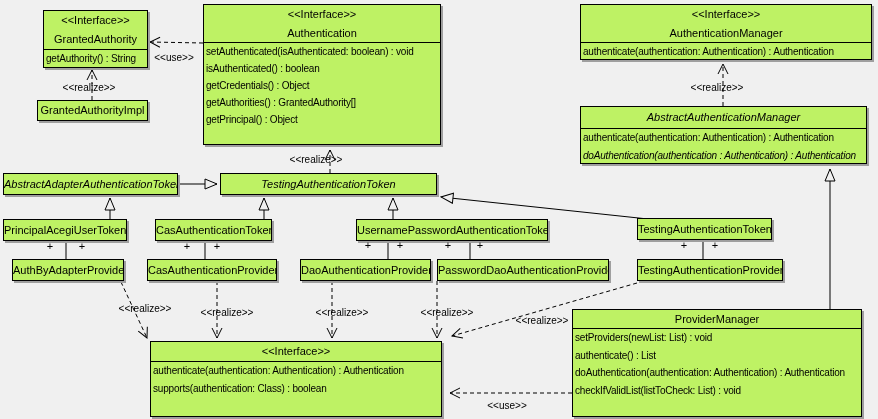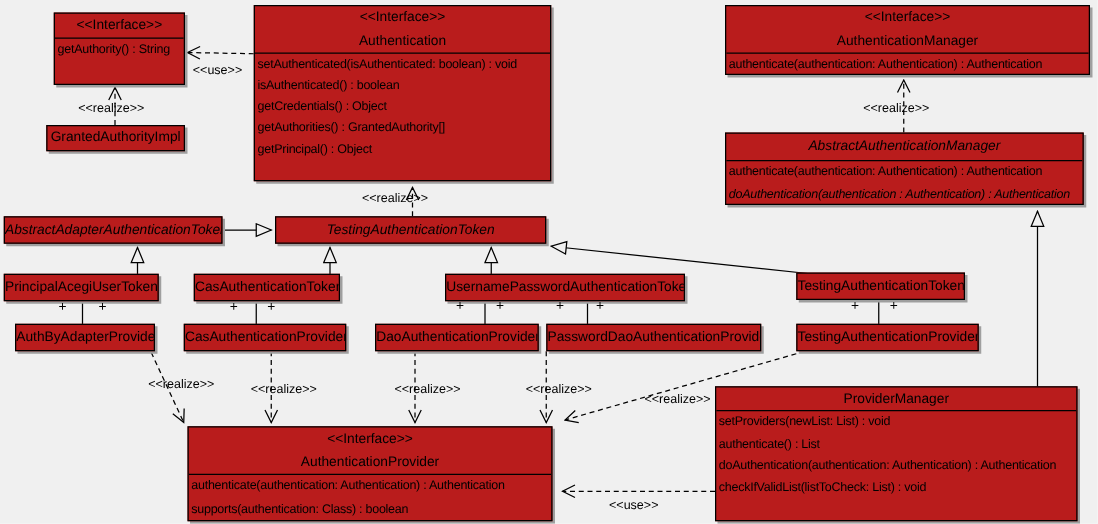--- a/index.html
+++ b/index.html
@@ -10,7 +10,7 @@
   }
   #wires { position:absolute; left:0; top:0; width:878px; height:419px; z-index:1; }
   .box {
-    position:absolute; background:#b91c1c; border:1px solid #000;
+    position:absolute; background:#bef264; border:1px solid #000;
     box-shadow:2px 2px 0 #9f9f9f; box-sizing:border-box; overflow:hidden; z-index:2;
   }
   .head { text-align:center; }

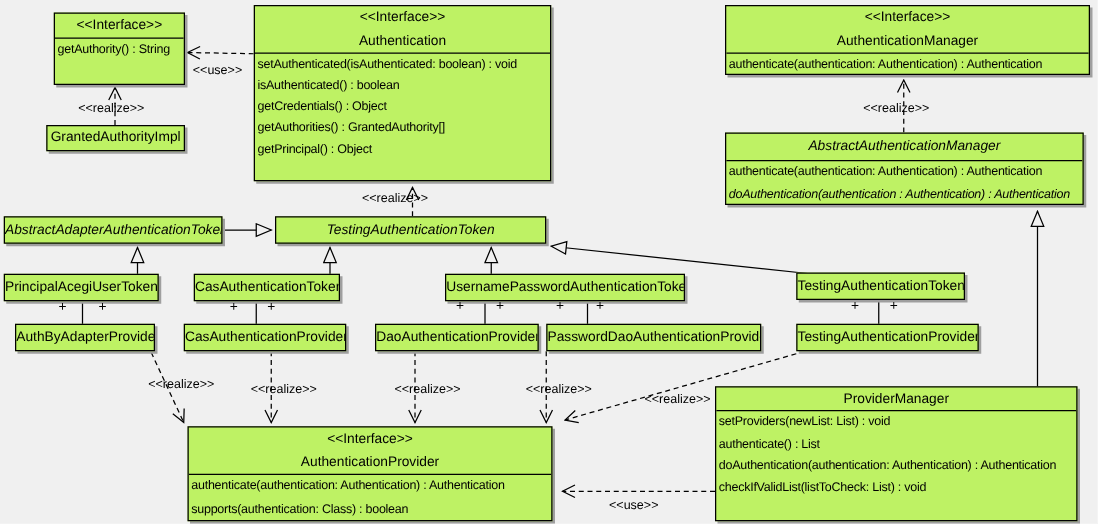--- a/index.html
+++ b/index.html
@@ -78,6 +78,7 @@
   <div class="box" style="left:43px; top:10px; width:105px; height:58px; --hl:19px; --rh:18px;">
     <div class="head">
       <div class="stereo">&lt;&lt;Interface&gt;&gt;</div>
+      <div class="cname">GrantedAuthority</div>
     </div>
     <div class="methods">
       <div class="mrow">getAuthority() : String</div>

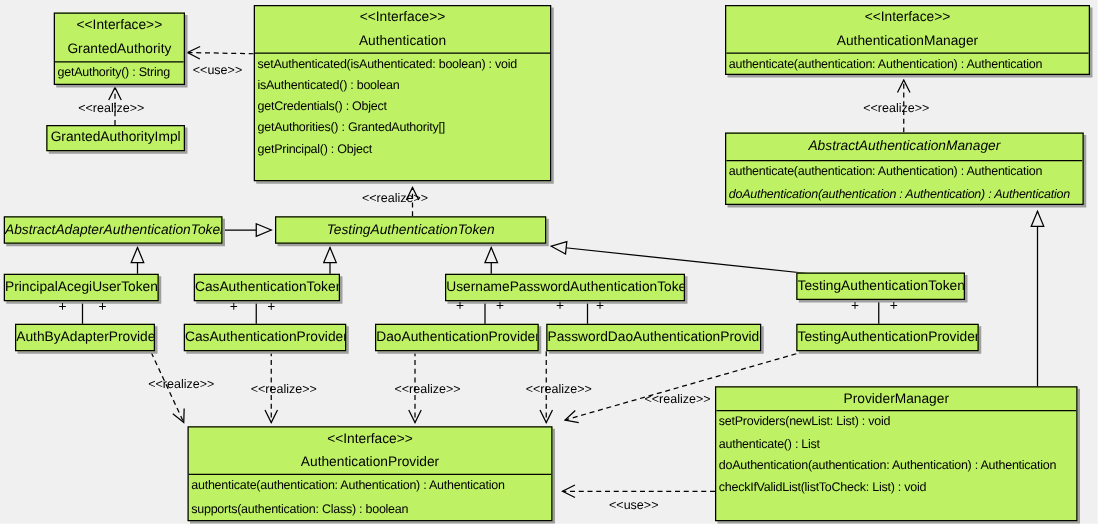--- a/index.html
+++ b/index.html
@@ -194,7 +194,6 @@
   <div class="box" style="left:150px; top:341px; width:292px; height:76px; --hl:18.5px; --rh:18.5px;">
     <div class="head">
       <div class="stereo">&lt;&lt;Interface&gt;&gt;</div>
-      <div class="cname">AuthenticationProvider</div>
     </div>
     <div class="methods">
       <div class="mrow">authenticate(authentication: Authentication) : Authentication</div>

